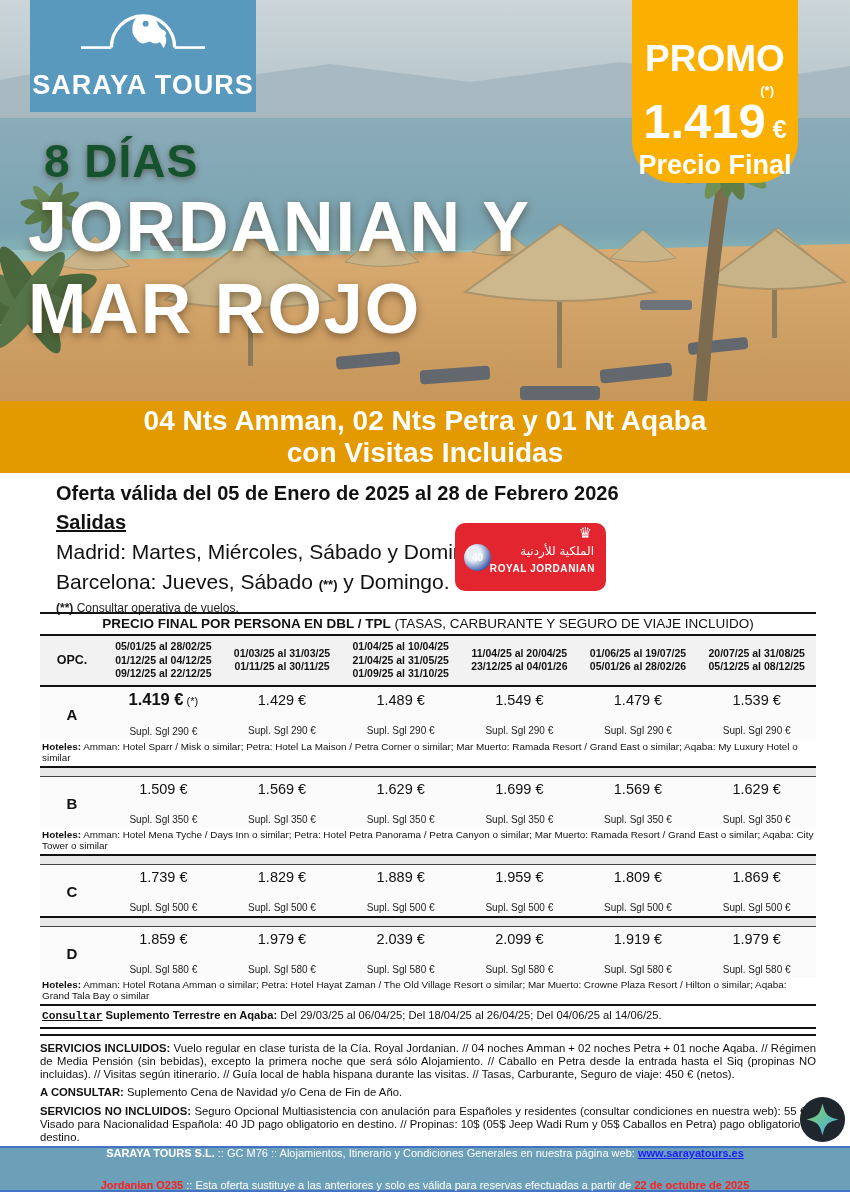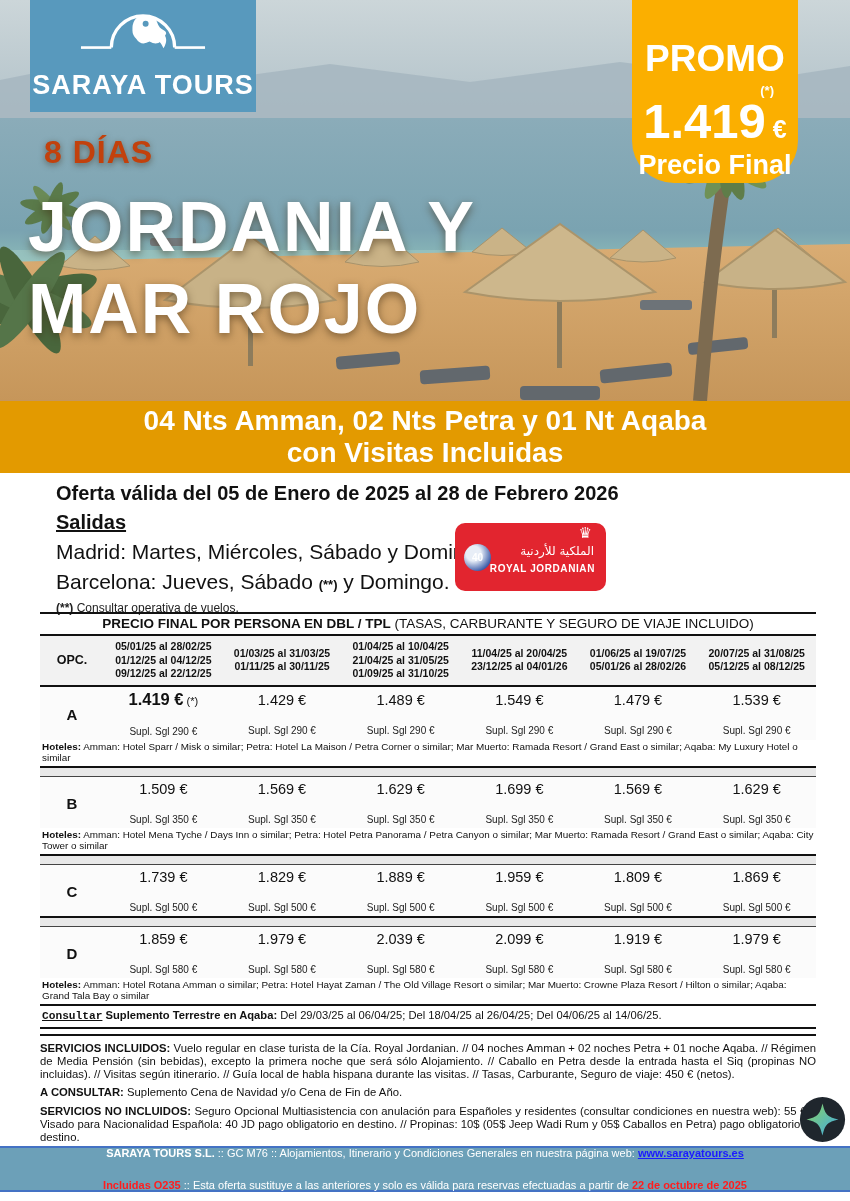--- a/index.html
+++ b/index.html
@@ -24,8 +24,8 @@
   }
 
   .duration {
-    position:absolute; left:44px; top:134px; color:#c2410c; font-weight:800;
-    font-size:32px; letter-spacing:1px; text-shadow:0 2px 6px rgba(60,40,15,.55);
+    position:absolute; left:44px; top:134px; color:#14532d; font-weight:800;
+    font-size:46px; letter-spacing:1px; text-shadow:0 2px 6px rgba(60,40,15,.55);
   }
   .title-line1, .title-line2 {
     position:absolute; left:28px; color:#fff; font-weight:800; font-size:70px;

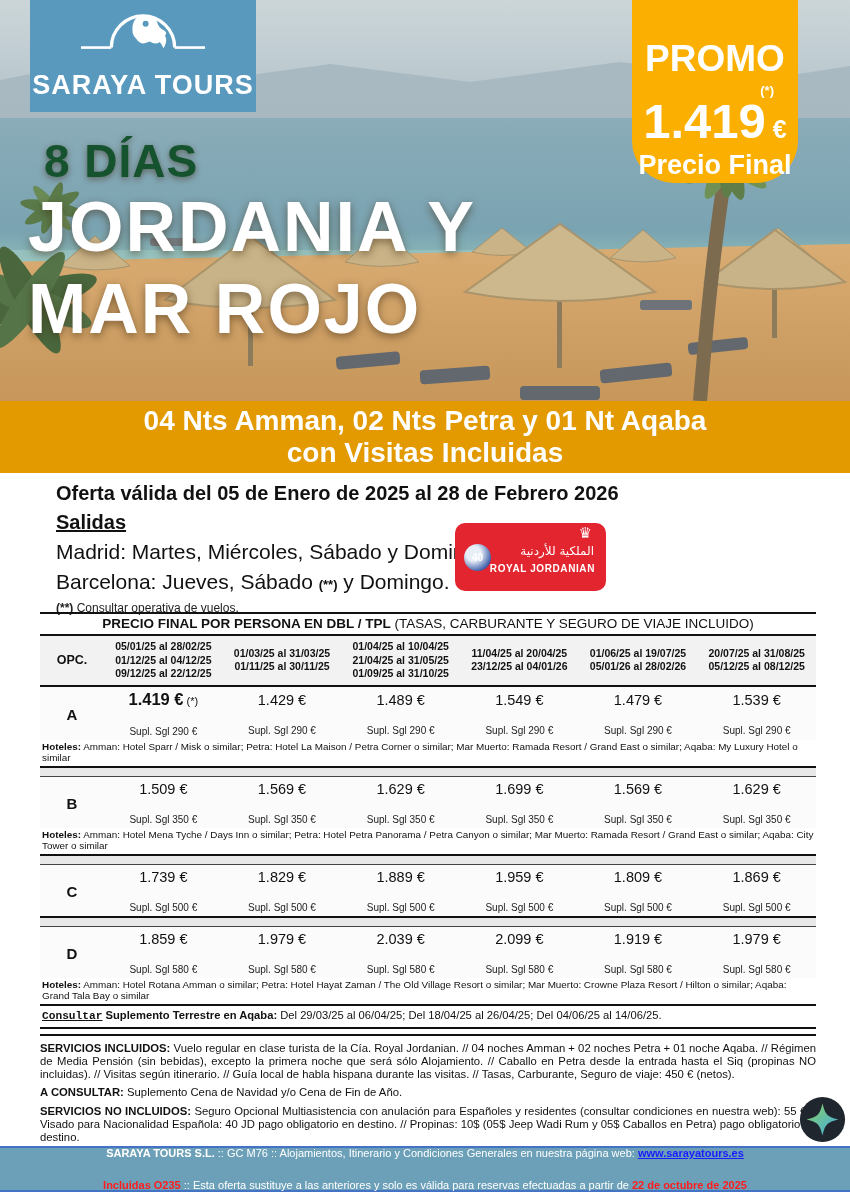--- a/index.html
+++ b/index.html
@@ -220,7 +220,7 @@
   </div>
 
   <div class="duration">8 DÍAS</div>
-  <div class="title-line1">JORDANIA Y</div>
+  <div class="title-line1">JORDANIAN Y</div>
   <div class="title-line2">MAR ROJO</div>
 
   <div class="promo">

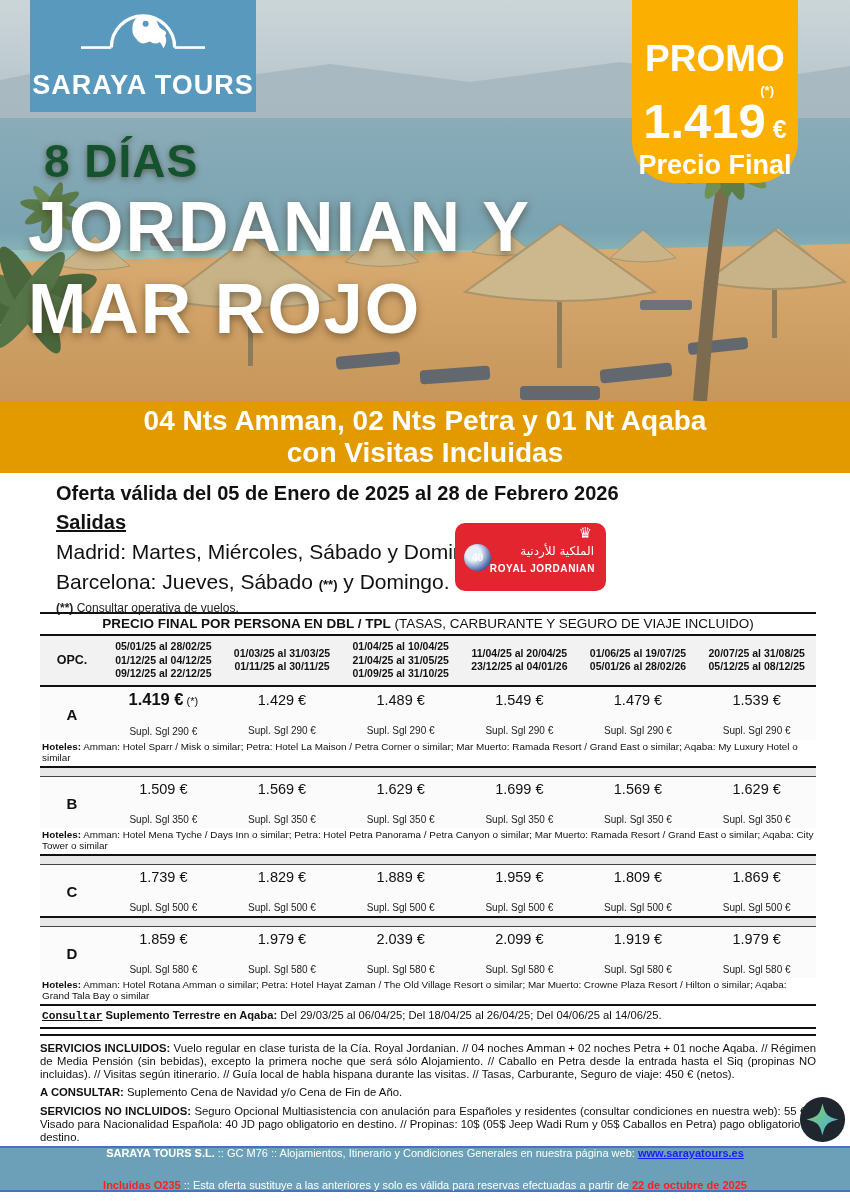--- a/index.html
+++ b/index.html
@@ -422,7 +422,7 @@
 
 <div class="footer">
   <div class="f-line"><span class="f-b">SARAYA TOURS S.L.</span><span> :: GC M76 ::  Alojamientos, Itinerario y Condiciones Generales en nuestra página web:  </span><a class="f-link">www.sarayatours.es</a></div>
-  <div class="f-line"><span class="f-red">Incluidas O235</span><span> :: Esta oferta sustituye a las anteriores y solo es válida para reservas efectuadas a partir de </span><span class="f-red">22 de octubre de 2025</span></div>
+  <div class="f-line"><span class="f-red">Jordanian O235</span><span> :: Esta oferta sustituye a las anteriores y solo es válida para reservas efectuadas a partir de </span><span class="f-red">22 de octubre de 2025</span></div>
 </div>
 
 </body></html>

